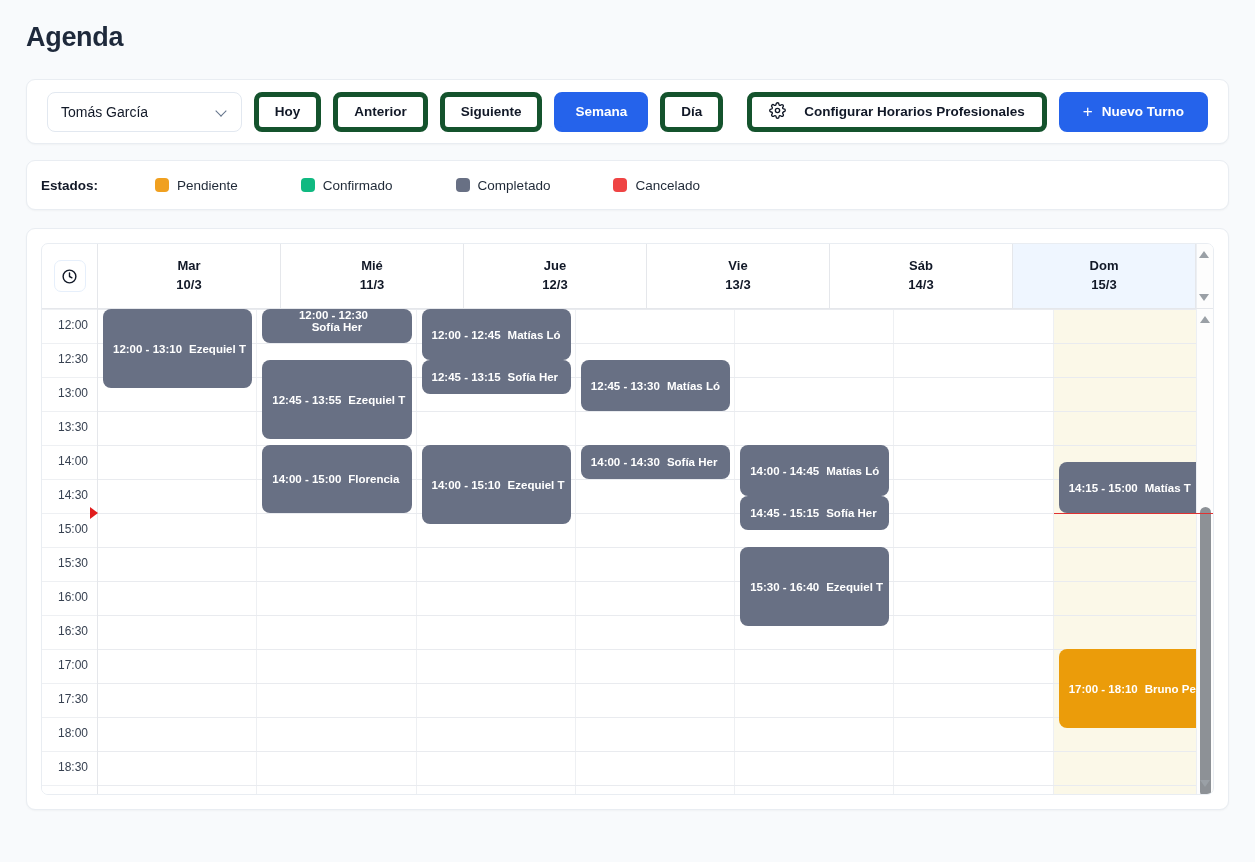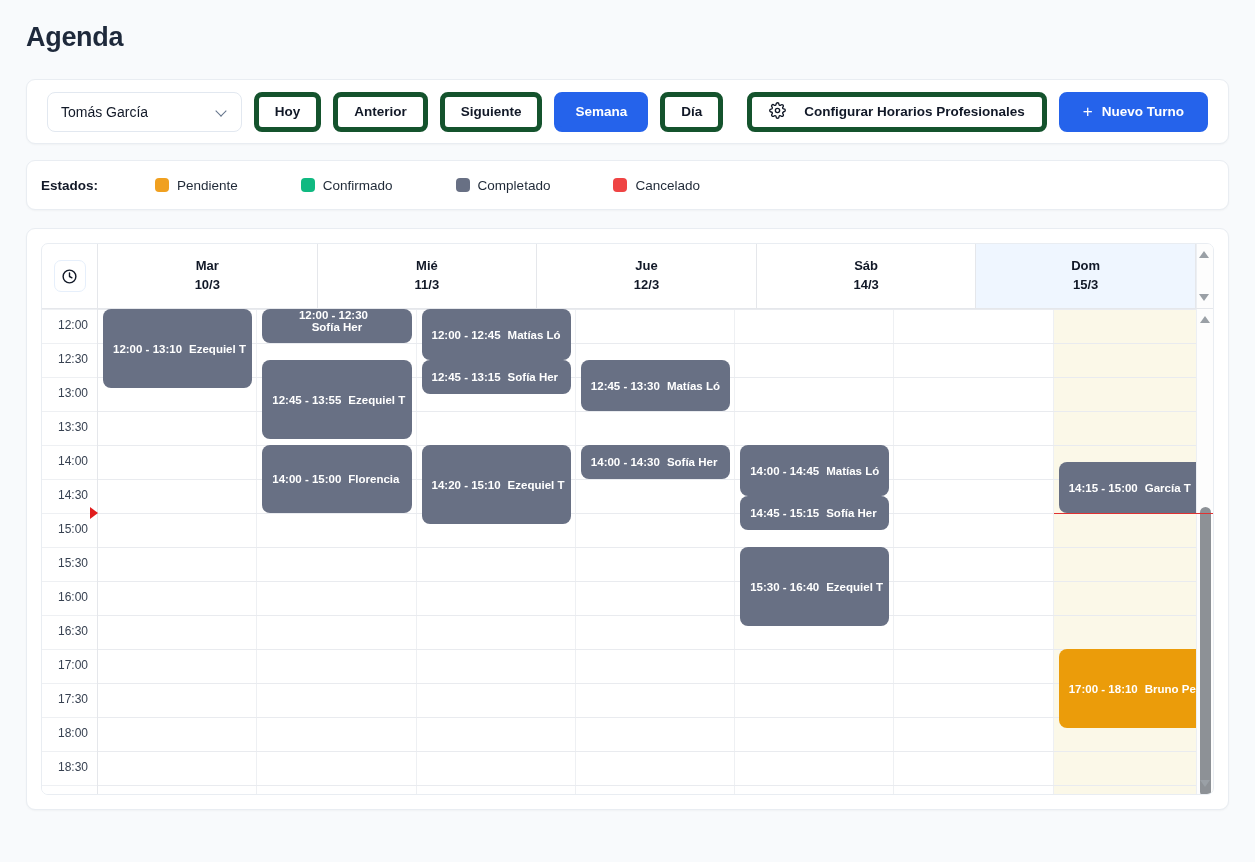--- a/index.html
+++ b/index.html
@@ -223,6 +223,10 @@
             <div class="head-cell">
               <span>Jue</span>
               <span>12/3</span>
+            </div>
+            <div class="head-cell">
+              <span>Vie</span>
+              <span>13/3</span>
             </div>
             <div class="head-cell">
               <span>Sáb</span>

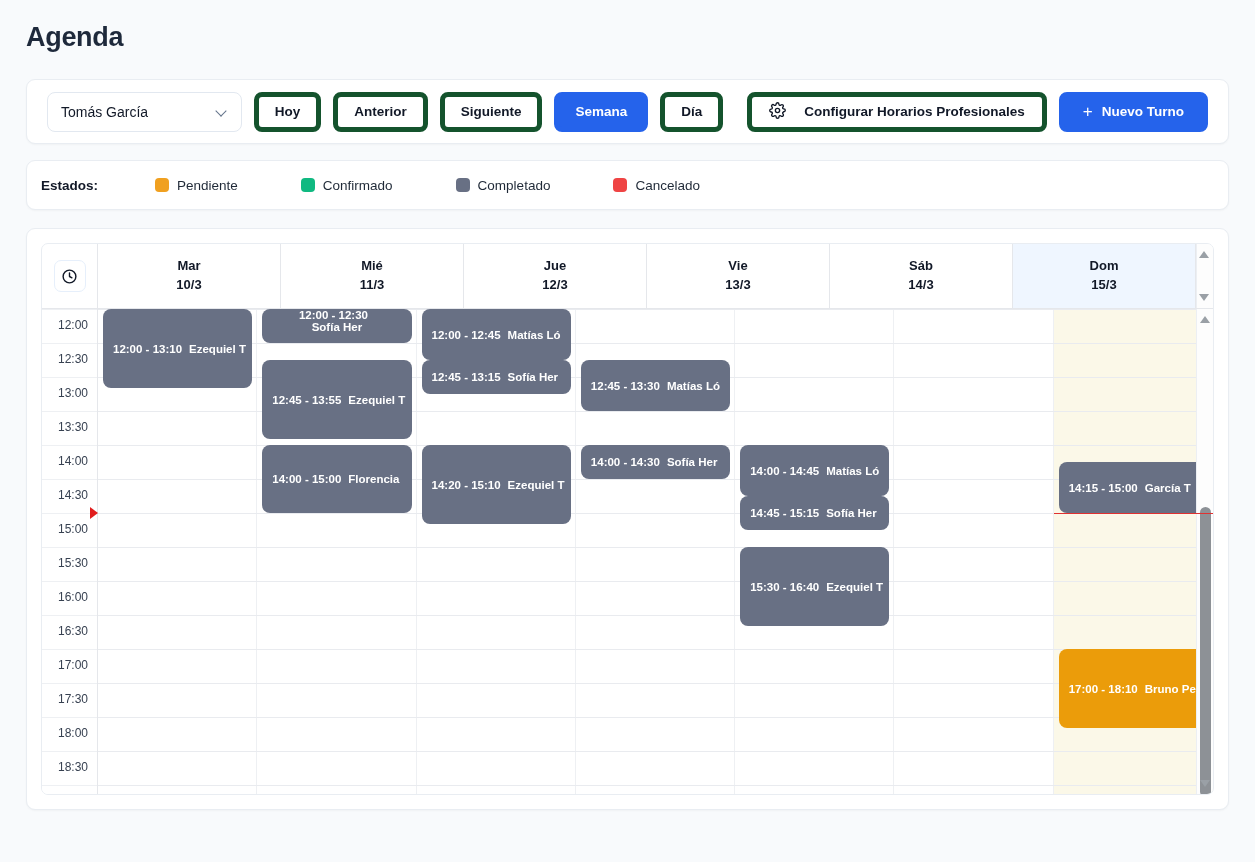--- a/index.html
+++ b/index.html
@@ -331,7 +331,7 @@
                 <span>Sofía Her</span>
               </div>
               <div class="ev completed" style="top: 136px; height: 79.3333px; left: calc(28.5714% + 5px); width: calc(14.2857% - 10px);">
-                <span class="ev-time">14:20 - 15:10</span>
+                <span class="ev-time">14:00 - 15:10</span>
                 <span>Ezequiel T</span>
               </div>
               <div class="ev completed" style="top: 51px; height: 51px; left: calc(42.8571% + 5px); width: calc(14.2857% - 10px);">

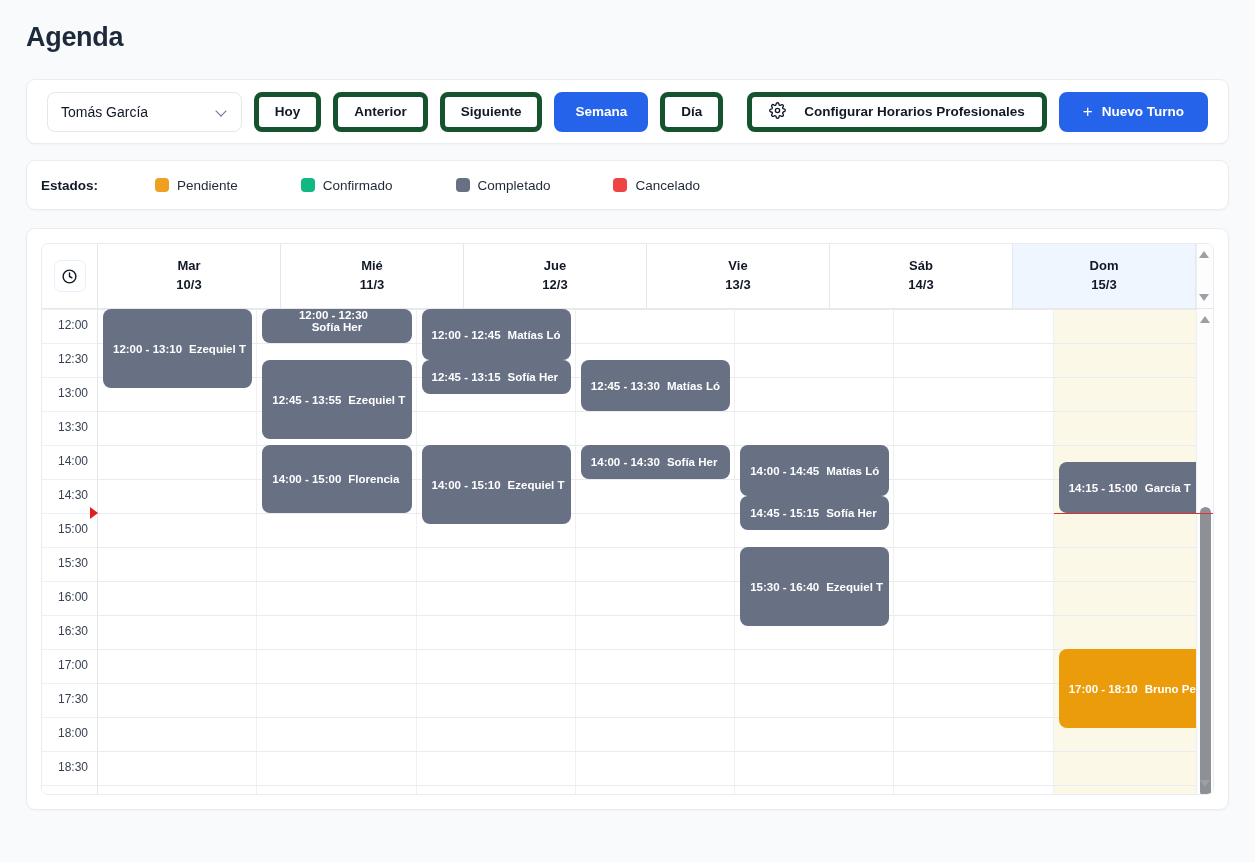--- a/index.html
+++ b/index.html
@@ -356,7 +356,7 @@
               </div>
               <div class="ev completed" style="top: 153px; height: 51px; left: calc(85.7143% + 5px); width: calc(14.2857% - 10px);">
                 <span class="ev-time">14:15 - 15:00</span>
-                <span>García T</span>
+                <span>Matías T</span>
               </div>
               <div class="ev pending" style="top: 340px; height: 79.3333px; left: calc(85.7143% + 5px); width: calc(14.2857% - 10px);">
                 <span class="ev-time">17:00 - 18:10</span>

